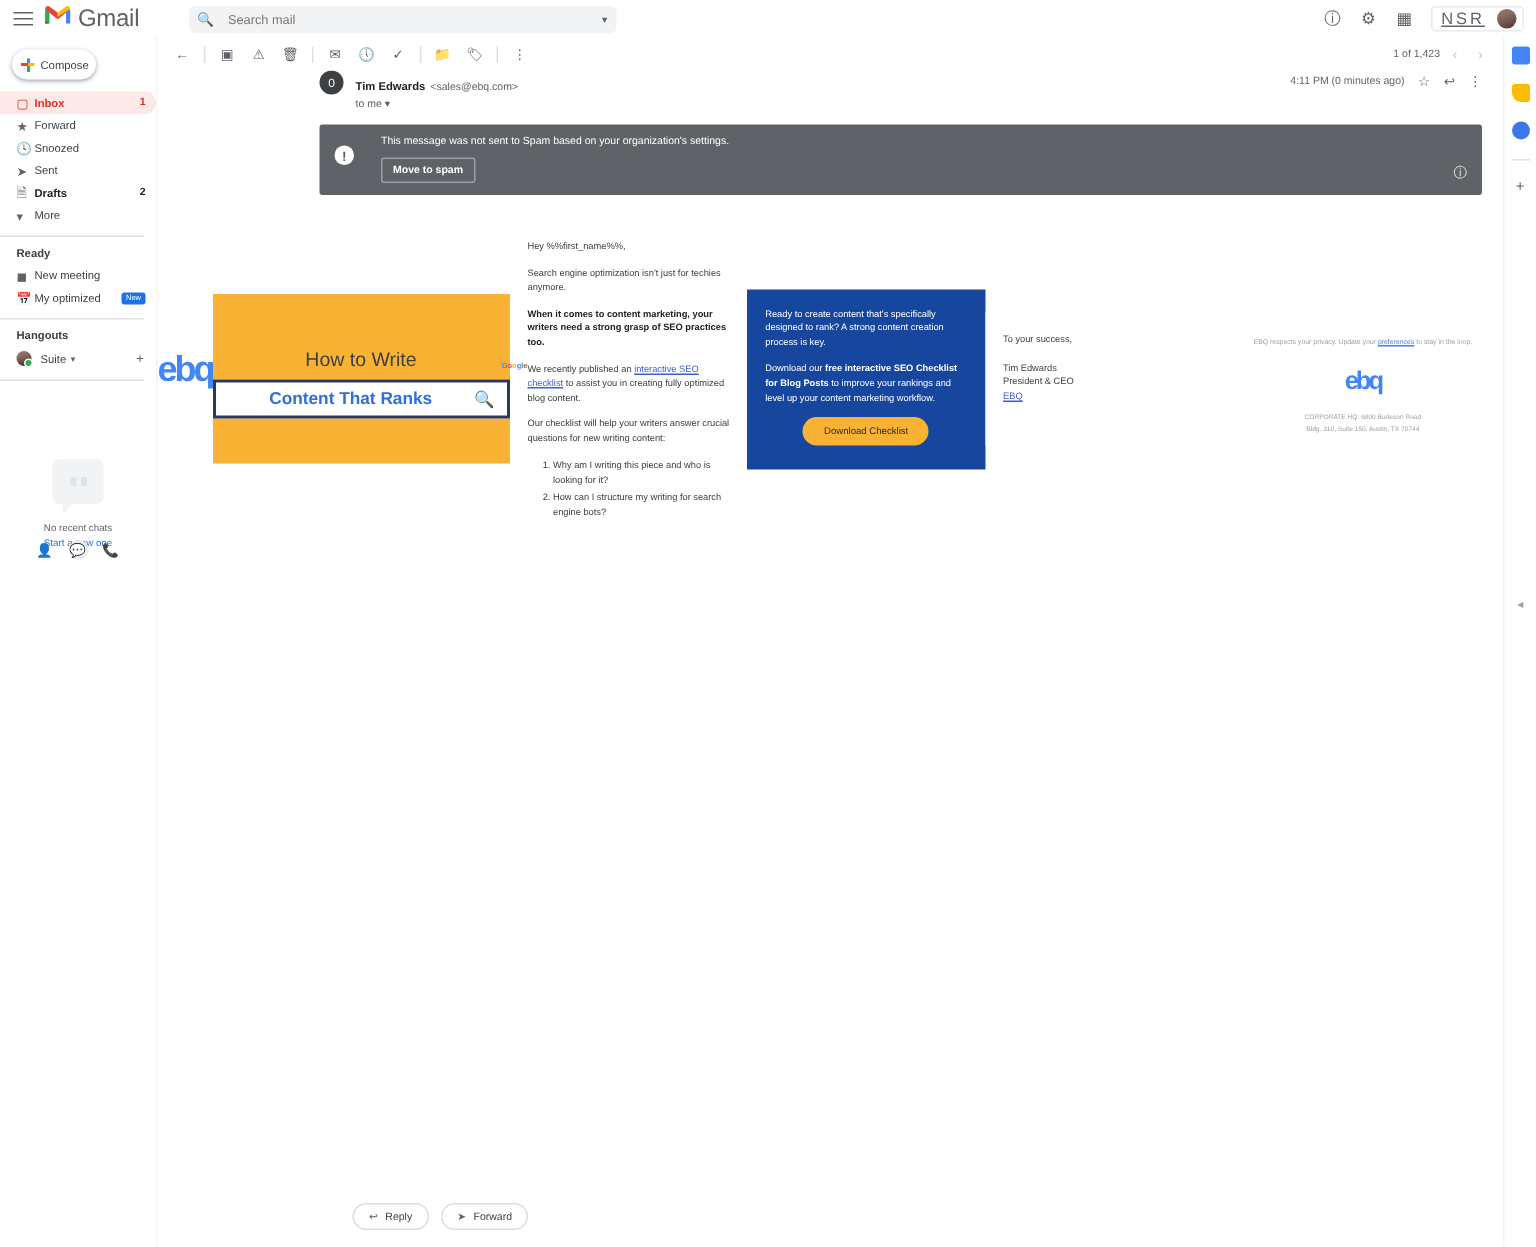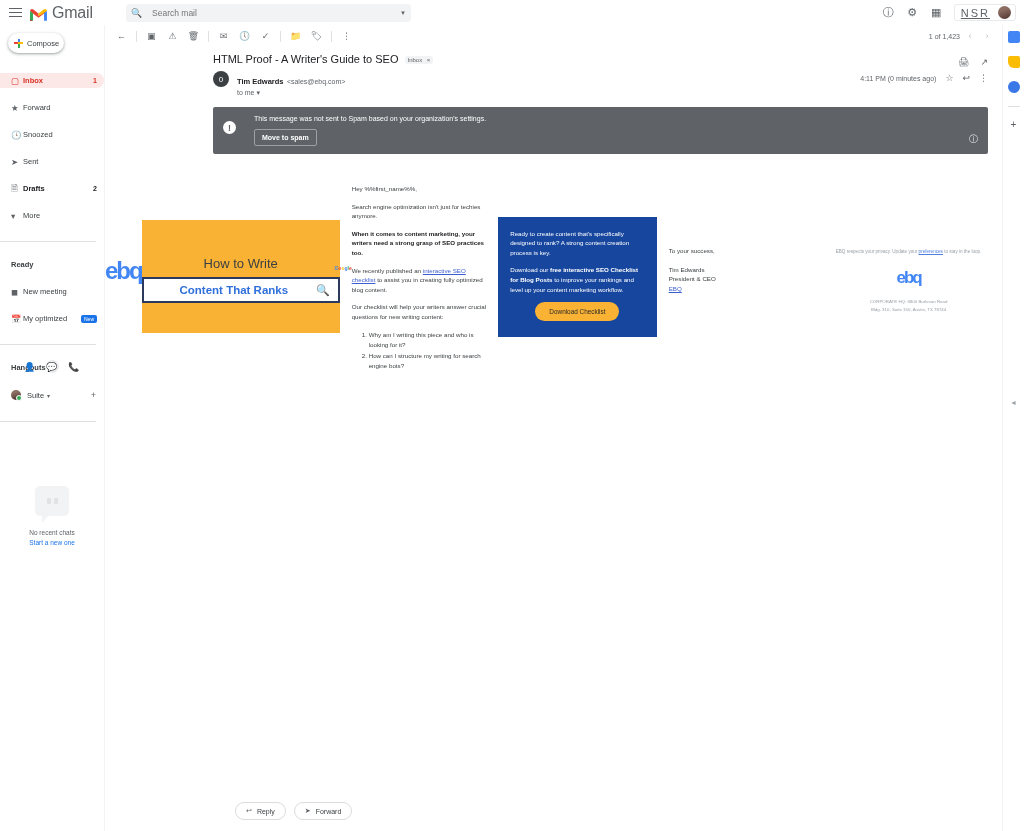--- a/index.html
+++ b/index.html
@@ -18,7 +18,7 @@
   .topbar { height:25px; display:flex; align-items:center; flex:0 0 25px; background:#fff; }
   .hamburger { width:30px; display:flex; align-items:center; justify-content:center; cursor:pointer; }
   .hamburger span { display:block; width:13px; height:1.5px; background:#5f6368; box-shadow:0 4px 0 #5f6368, 0 -4px 0 #5f6368; }
-  .brand { display:flex; align-items:flex-end; gap:5px; padding-right:10px; }
+  .brand { display:flex; align-items:flex-start; gap:5px; padding-right:10px; }
   .mlogo { width:17px; height:13px; }
   .brandtext { font-size:16px; color:#5f6368; letter-spacing:-0.2px; font-weight:400;}
   .searchwrap { flex:0 0 285px; margin-left:23px; height:18px; background:#f1f3f4; border-radius:4px; display:flex; align-items:center; padding:0 6px; }

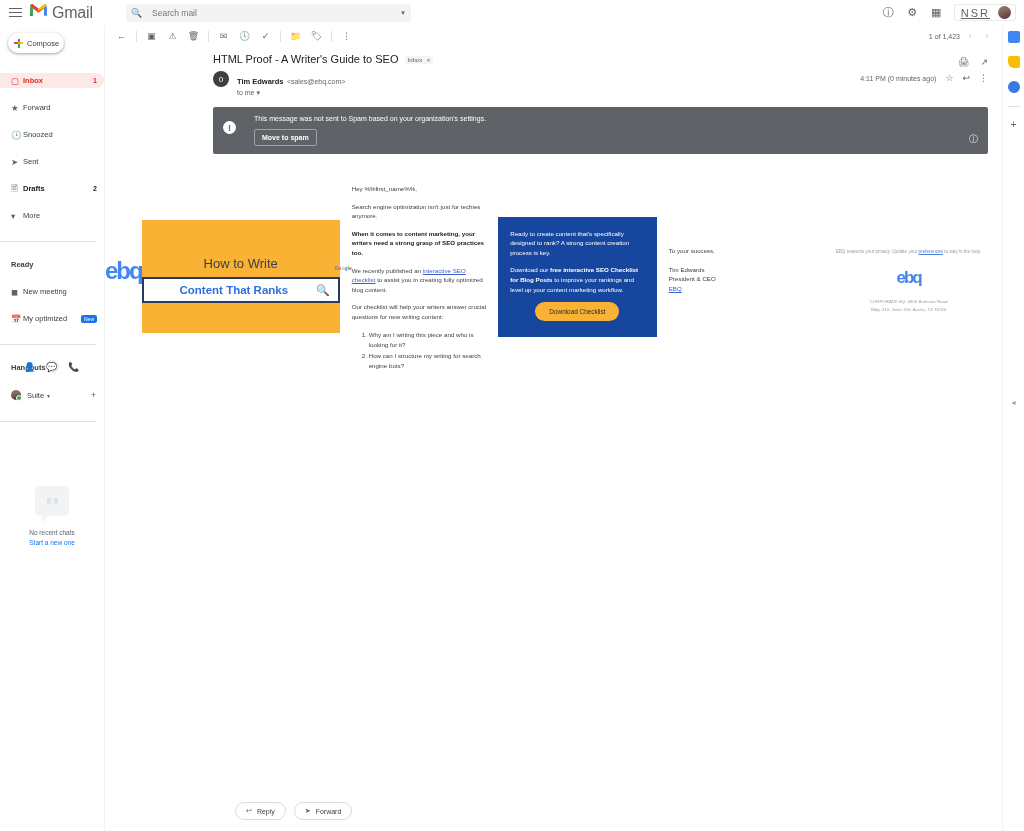--- a/index.html
+++ b/index.html
@@ -34,7 +34,7 @@
   .body { flex:1; display:flex; min-height:0; }
 
   
-  .leftnav { width:104px; flex:0 0 104px; background:#fff; display:flex; flex-direction:column; padding-top:4px; position:relative;gap:12px;}
+  .leftnav { width:104px; flex:0 0 104px; background:#fff; display:flex; flex-direction:column; padding-top:4px; position:relative;}
   .compose { margin:4px 0 8px 8px; width:56px; height:20px; border-radius:11px; background:#fff; box-shadow:0 1px 2px 0 rgba(60,64,67,.3),0 1px 3px 1px rgba(60,64,67,.15);
              display:flex; align-items:center; gap:4px; padding-left:6px; cursor:pointer;}
   .plusicon { position:relative; width:9px; height:9px; flex:0 0 9px; }

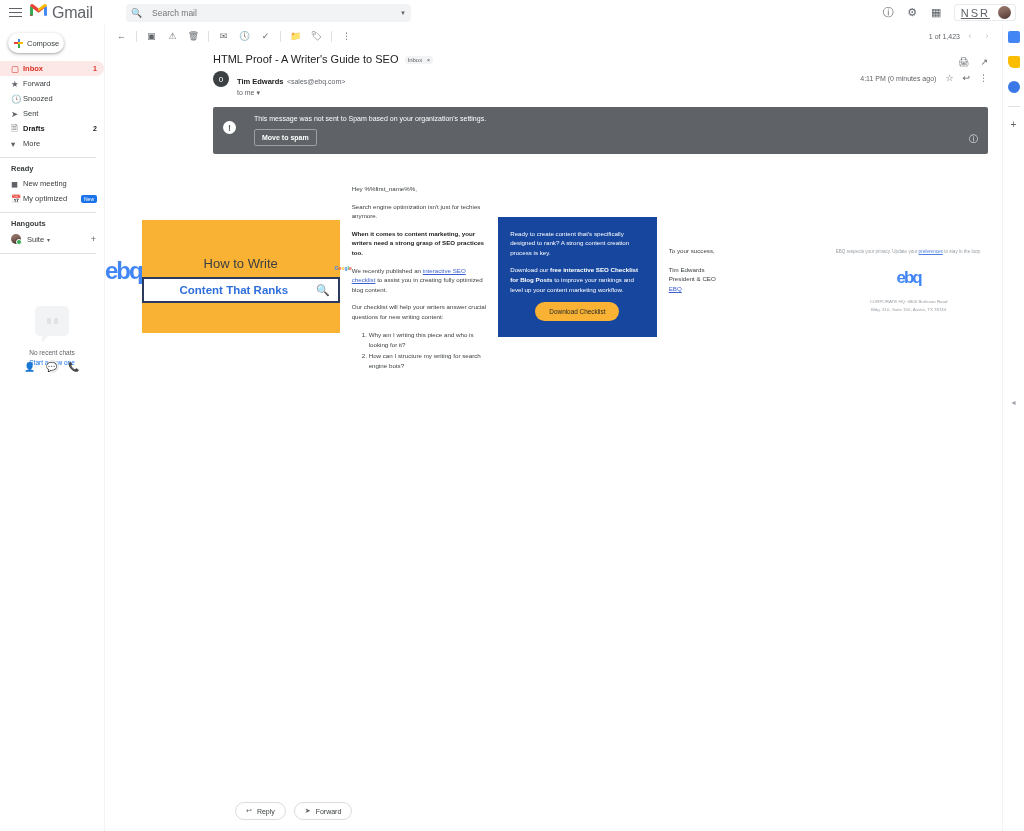--- a/index.html
+++ b/index.html
@@ -296,19 +296,6 @@
 
       <div class="scroll">
 
-        <div class="subjectrow">
-          <div style="margin-left:86px;display:flex;align-items:flex-start;">
-            <span class="subject">HTML Proof - A Writer's Guide to SEO</span>
-            <span class="labelchip">
-              <span>Inbox</span>
-              <span class="x">×</span>
-            </span>
-          </div>
-          <div class="subjright">
-            <div>🖨</div>
-            <div>↗</div>
-          </div>
-        </div>
 
         <div class="senderrow">
           <div class="senderav">0</div>

